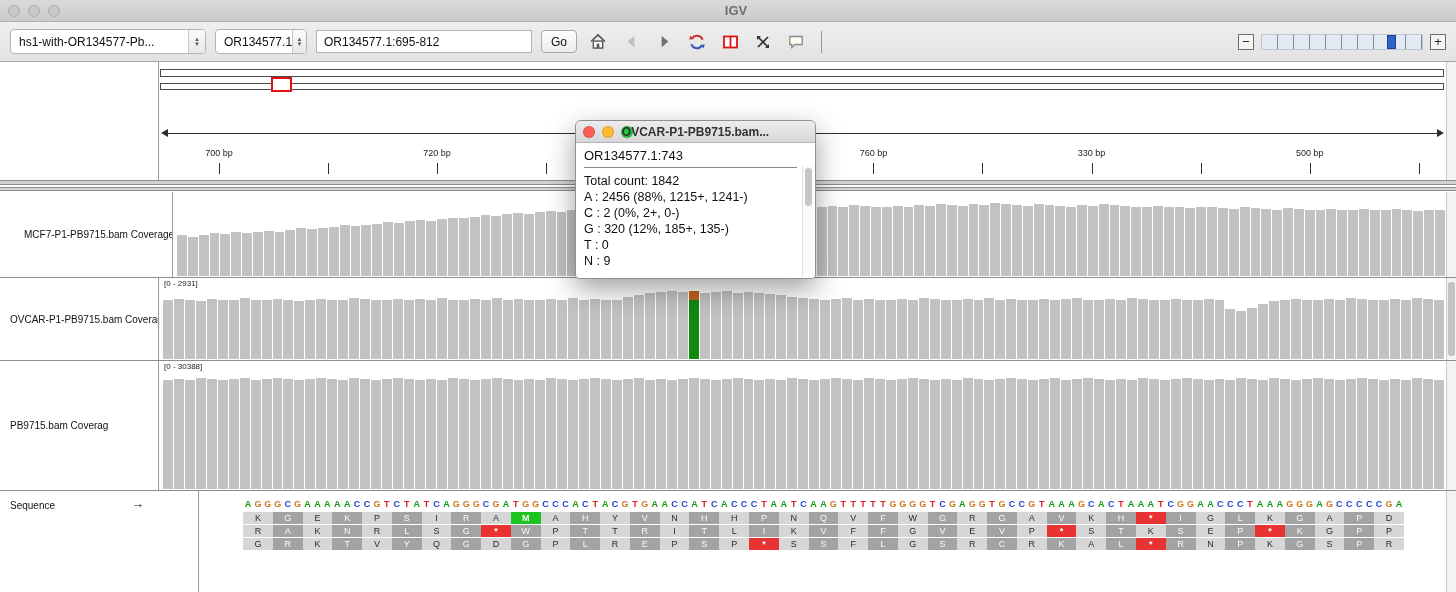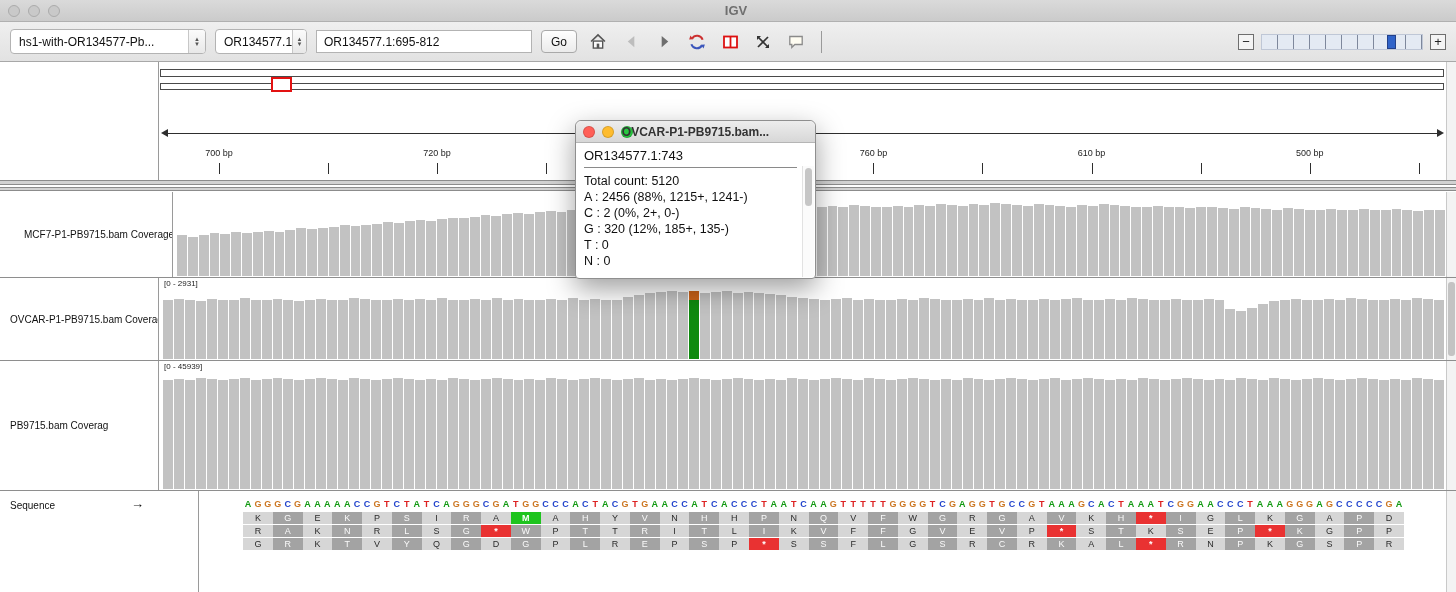--- a/index.html
+++ b/index.html
@@ -192,7 +192,7 @@
         <div class="tick-label" style="left: 55.51%;">760 bp</div>
         <div class="tick-mark" style="left: 55.51%;"></div>
         <div class="tick-mark" style="left: 63.98%;"></div>
-        <div class="tick-label" style="left: 72.46%;">610 bp</div>
+        <div class="tick-label" style="left: 72.46%;">330 bp</div>
         <div class="tick-mark" style="left: 72.46%;"></div>
         <div class="tick-mark" style="left: 80.93%;"></div>
         <div class="tick-label" style="left: 89.41%;">500 bp</div>

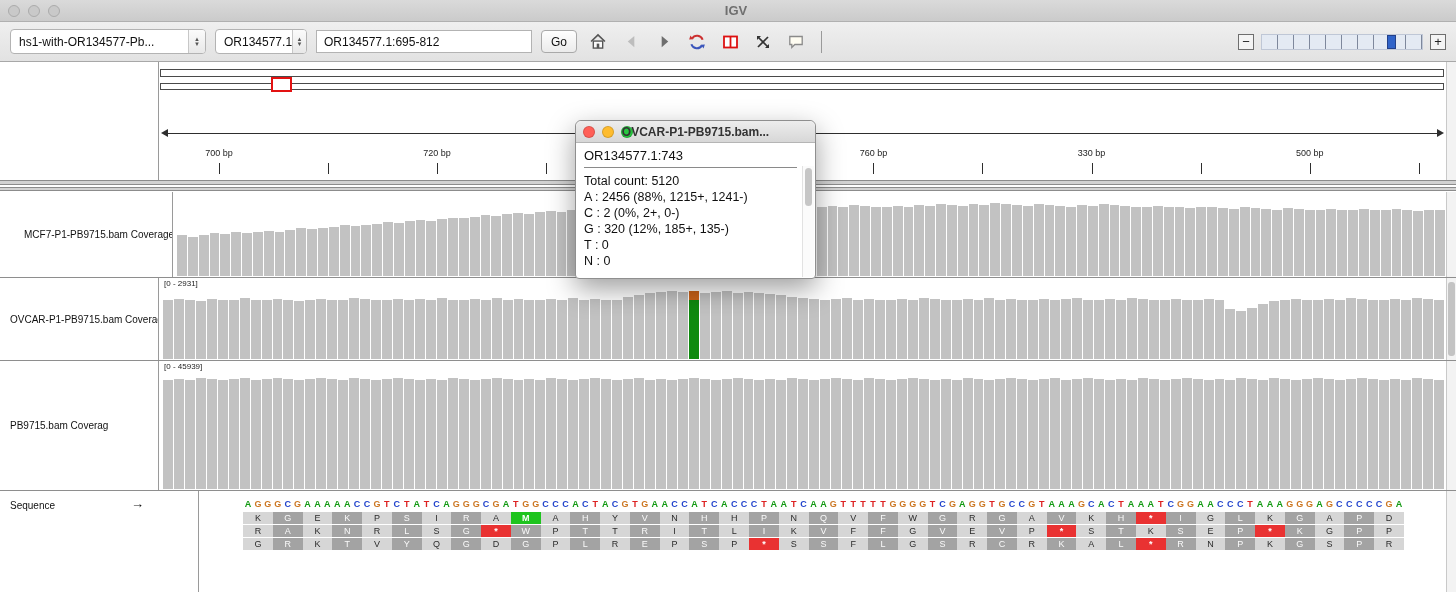--- a/index.html
+++ b/index.html
@@ -866,7 +866,7 @@
   </div>
   <div class="popup-body">
     <div class="popup-locus">OR134577.1:743</div>
-    <div class="popup-line">Total count: 5120</div>
+    <div class="popup-line">Total count: 1842</div>
     <div class="popup-line">A : 2456 (88%, 1215+, 1241-)</div>
     <div class="popup-line">C : 2 (0%, 2+, 0-)</div>
     <div class="popup-line">G : 320 (12%, 185+, 135-)</div>

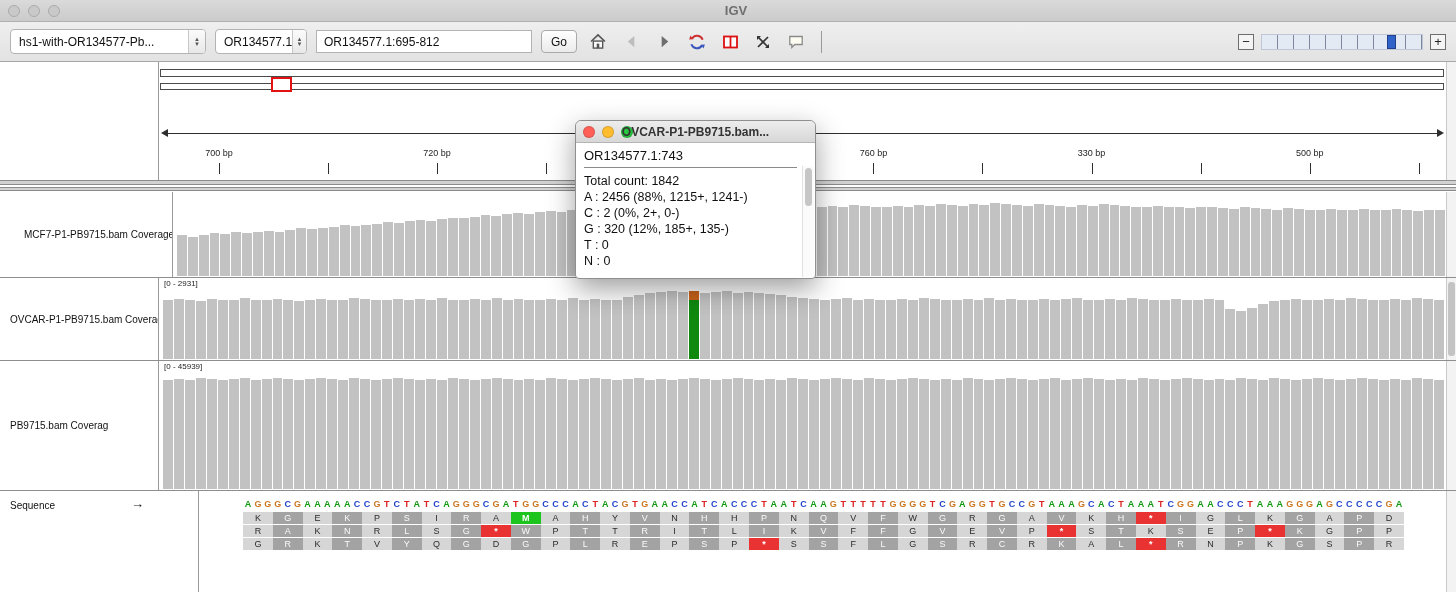--- a/index.html
+++ b/index.html
@@ -871,7 +871,7 @@
     <div class="popup-line">C : 2 (0%, 2+, 0-)</div>
     <div class="popup-line">G : 320 (12%, 185+, 135-)</div>
     <div class="popup-line">T : 0</div>
-    <div class="popup-line">N : 0</div>
+    <div class="popup-line">N : 9</div>
     <div class="popup-scroll">
       <div class="popup-thumb"></div>
     </div>

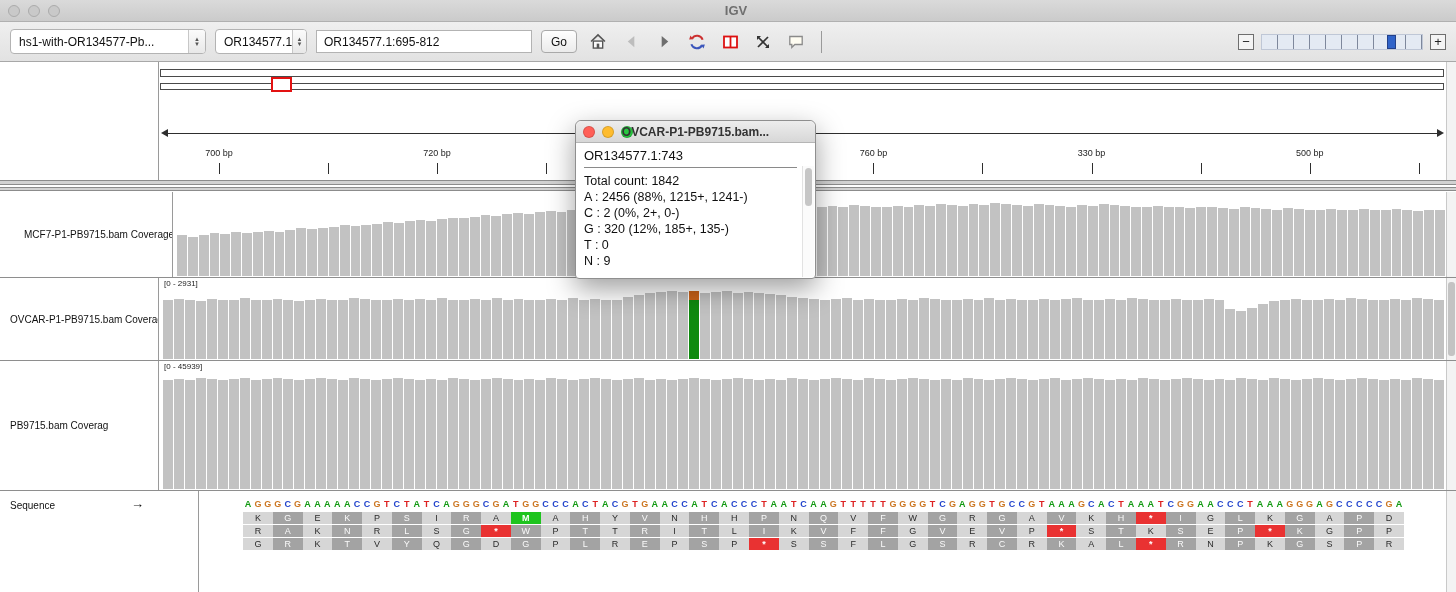--- a/index.html
+++ b/index.html
@@ -478,7 +478,7 @@
   </div>
   <div class="vline"></div>
   <div class="data-cell">
-    <div class="range-label">[0 - 45939]</div>
+    <div class="range-label">[0 - 30388]</div>
     <div class="bars bars-t3">
         <div class="bar" style="height: 92%;"></div>
         <div class="bar" style="height: 93%;"></div>

